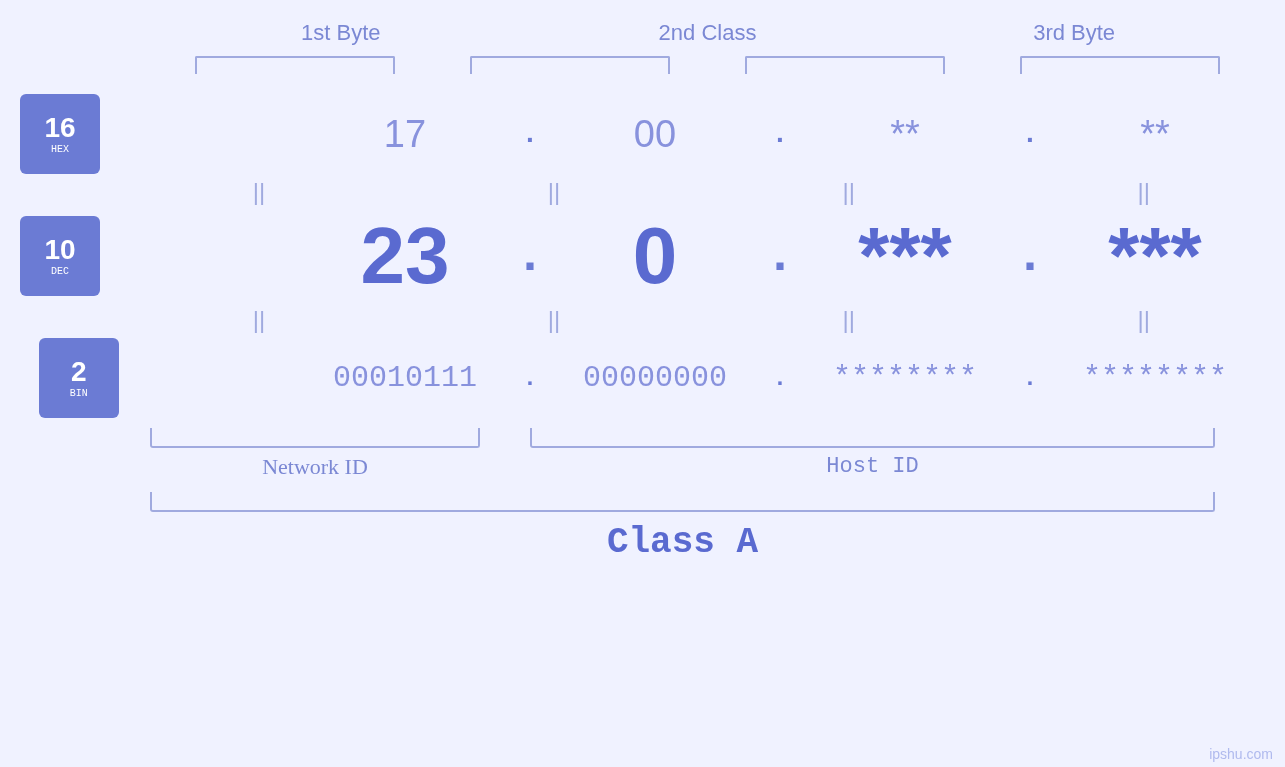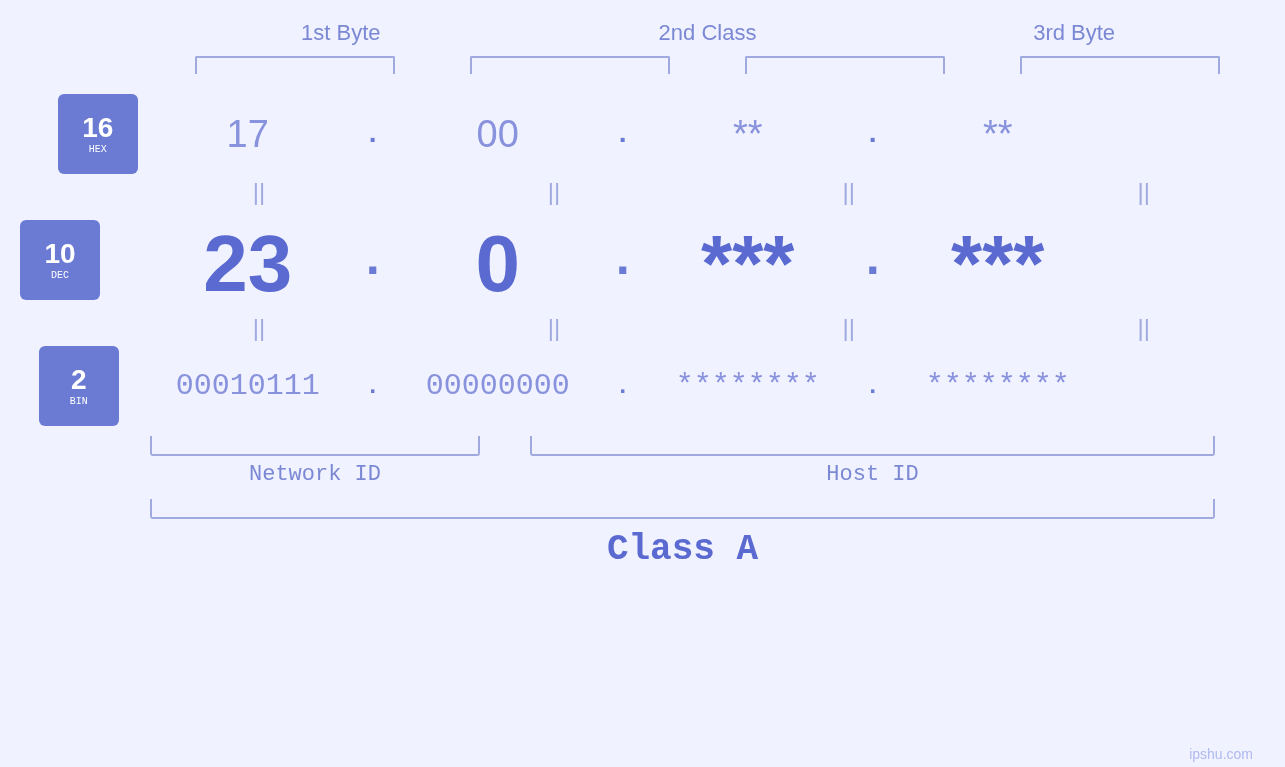--- a/index.html
+++ b/index.html
@@ -194,7 +194,7 @@
   <div style="display:flex; width:1245px; flex:1; flex-direction:column;">
 
     <div style="display:flex; align-items:center; margin-bottom:0;">
-      <div style="width:130px; display:flex; justify-content:flex-end; align-items:center;">
+      <div style="width:130px; display:flex; justify-content:flex-start; align-items:center;">
         <div class="base-badge">
           <span class="base-number">16</span>
           <span class="base-label">HEX</span>

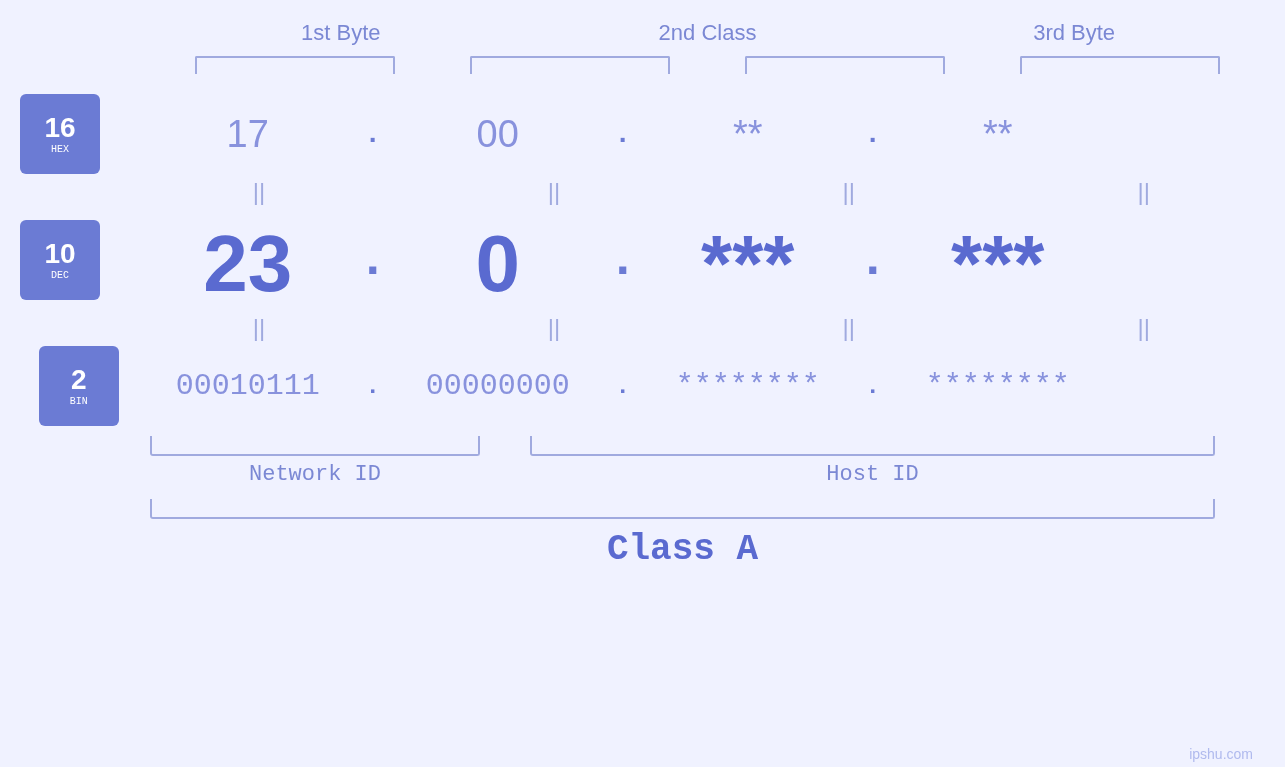--- a/index.html
+++ b/index.html
@@ -86,7 +86,7 @@
     .data-row {
       display: flex;
       align-items: center;
-      justify-content: flex-start;
+      justify-content: flex-end;
       width: 100%;
     }
 

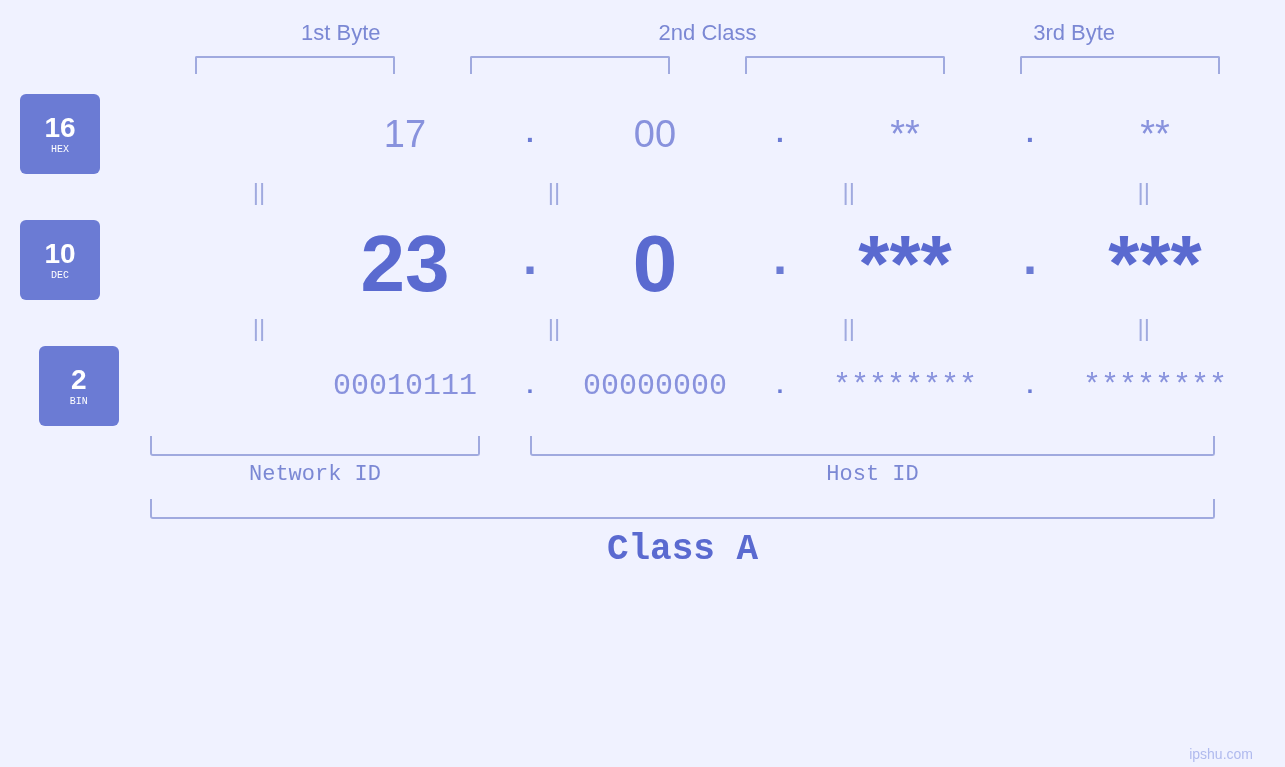--- a/index.html
+++ b/index.html
@@ -125,7 +125,6 @@
       font-weight: bold;
       font-family: Arial, sans-serif;
       color: #5a6ad0;
-      margin-top: 8px;
     }
 
     .dec-row .dot-sep {

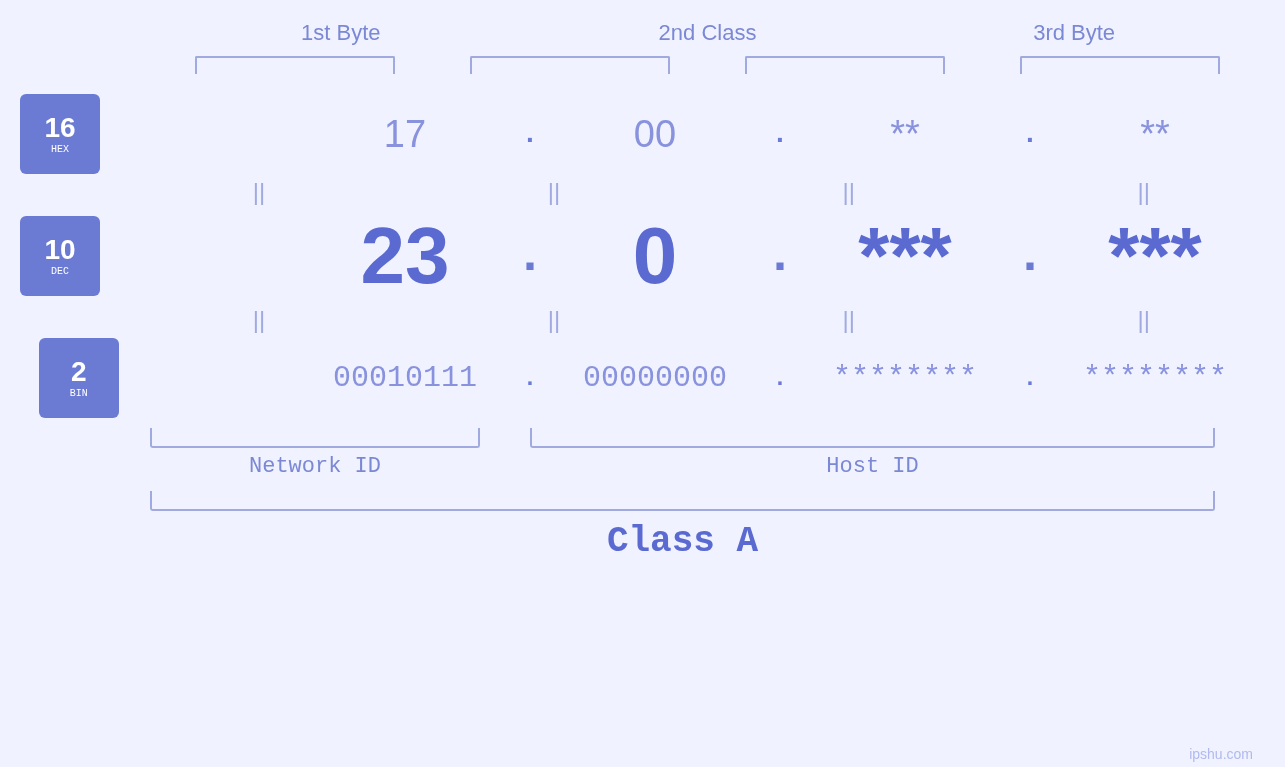--- a/index.html
+++ b/index.html
@@ -306,7 +306,7 @@
         </div>
 
         <div style="display:flex; margin-bottom:12px;">
-          <div style="width:330px; text-align:center; color:#7b88d4; font-size:22px; font-family:Liberation Mono, monospace;">Network ID</div>
+          <div style="width:330px; text-align:center; color:#7b88d4; font-size:22px; font-family:Liberation Serif, serif;">Network ID</div>
           <div style="flex:1; text-align:center; color:#7b88d4; font-size:22px; font-family:'Courier New',monospace; margin-left:50px;">Host ID</div>
         </div>
 

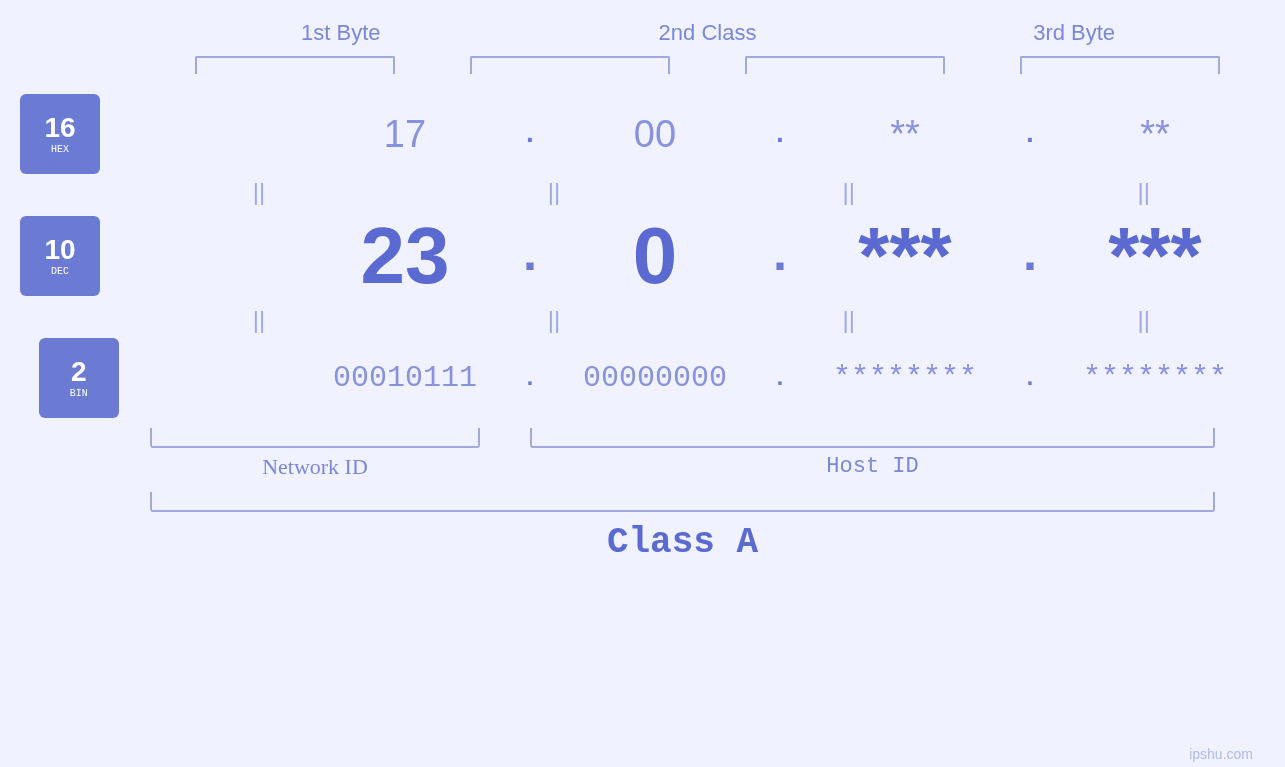--- a/index.html
+++ b/index.html
@@ -164,7 +164,7 @@
 
     .footer-text {
       position: absolute;
-      right: 32px;
+      right: 12px;
       bottom: 5px;
       color: #b0baee;
       font-size: 14px;

